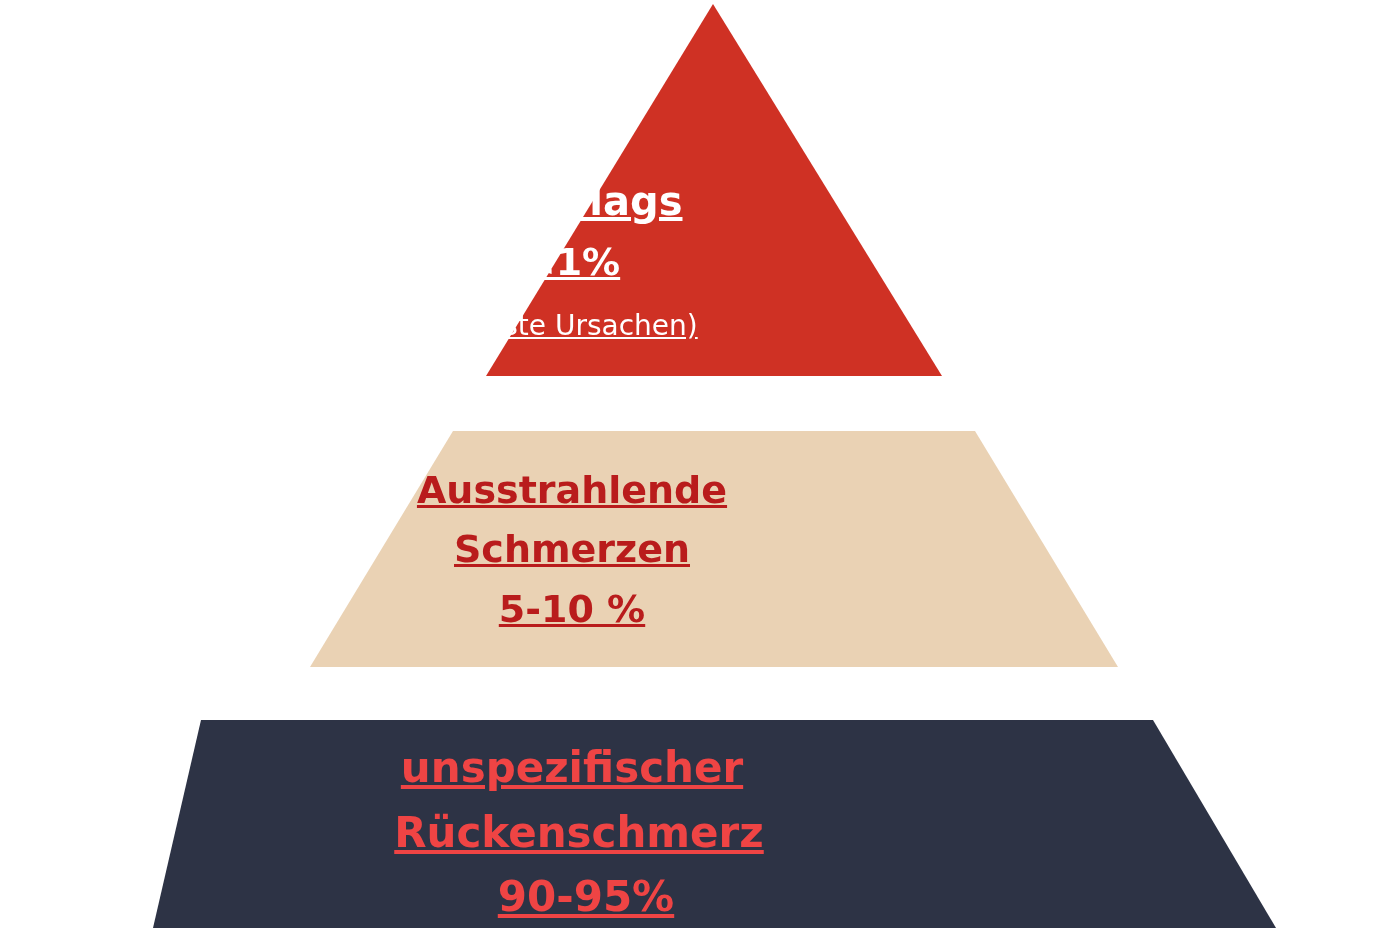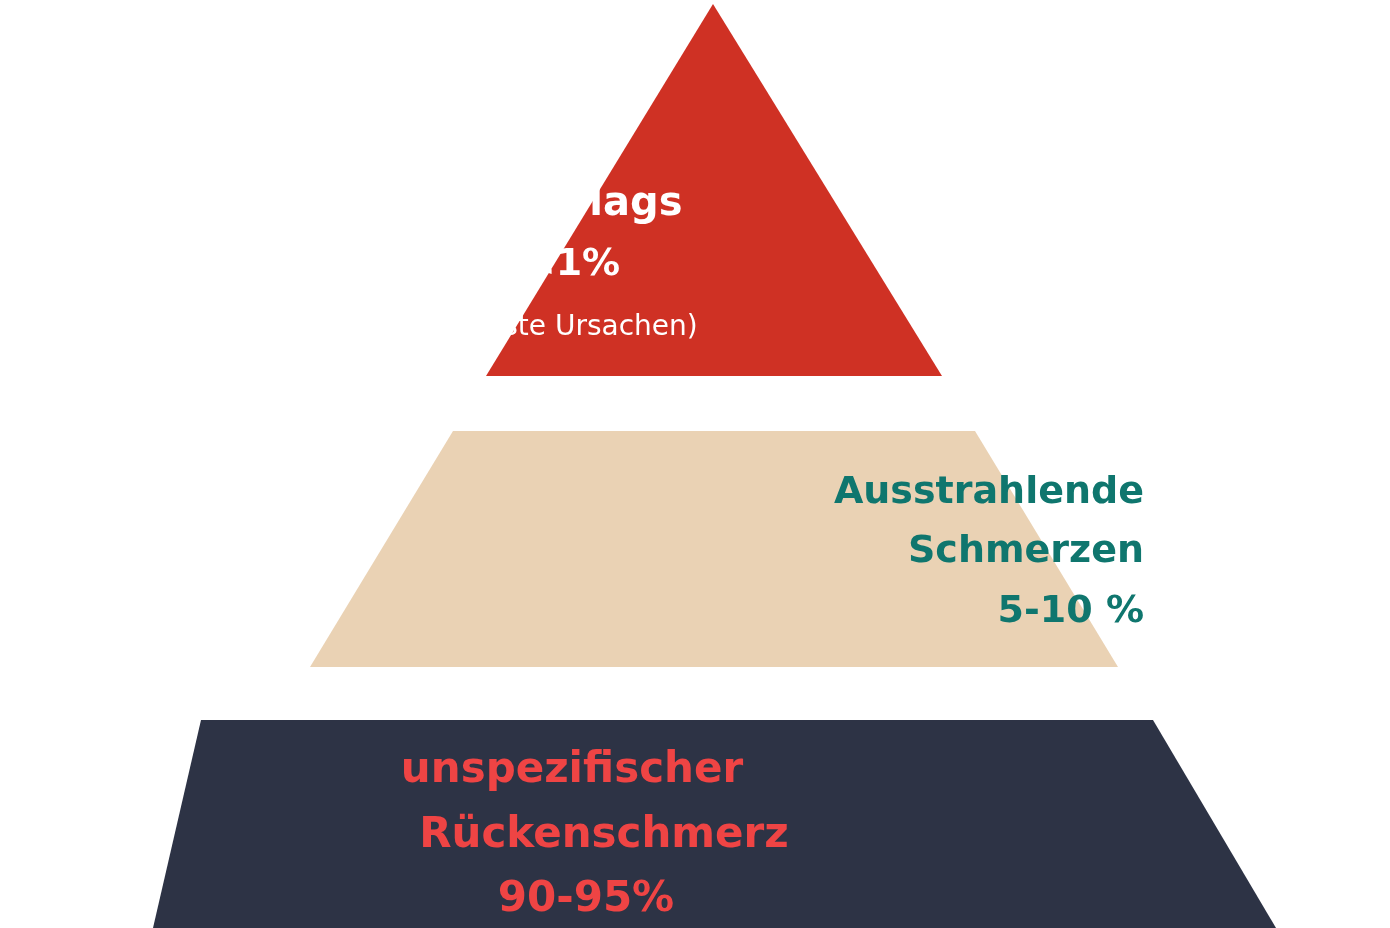--- a/index.html
+++ b/index.html
@@ -7,7 +7,7 @@
          font-family: "DejaVu Sans", "Liberation Sans", sans-serif; }
   .shape { position: absolute; left: 0; top: 0; }
   .label { position: absolute; left: 0; width: 1144px; text-align: center;
-           font-weight: bold; }
+           font-weight: bold; text-decoration: underline; }
   .top-text { color: #ffffff; }
   .mid-text { color: #0f766e; text-align: right; }
   .bot-text { color: #ef4444; }

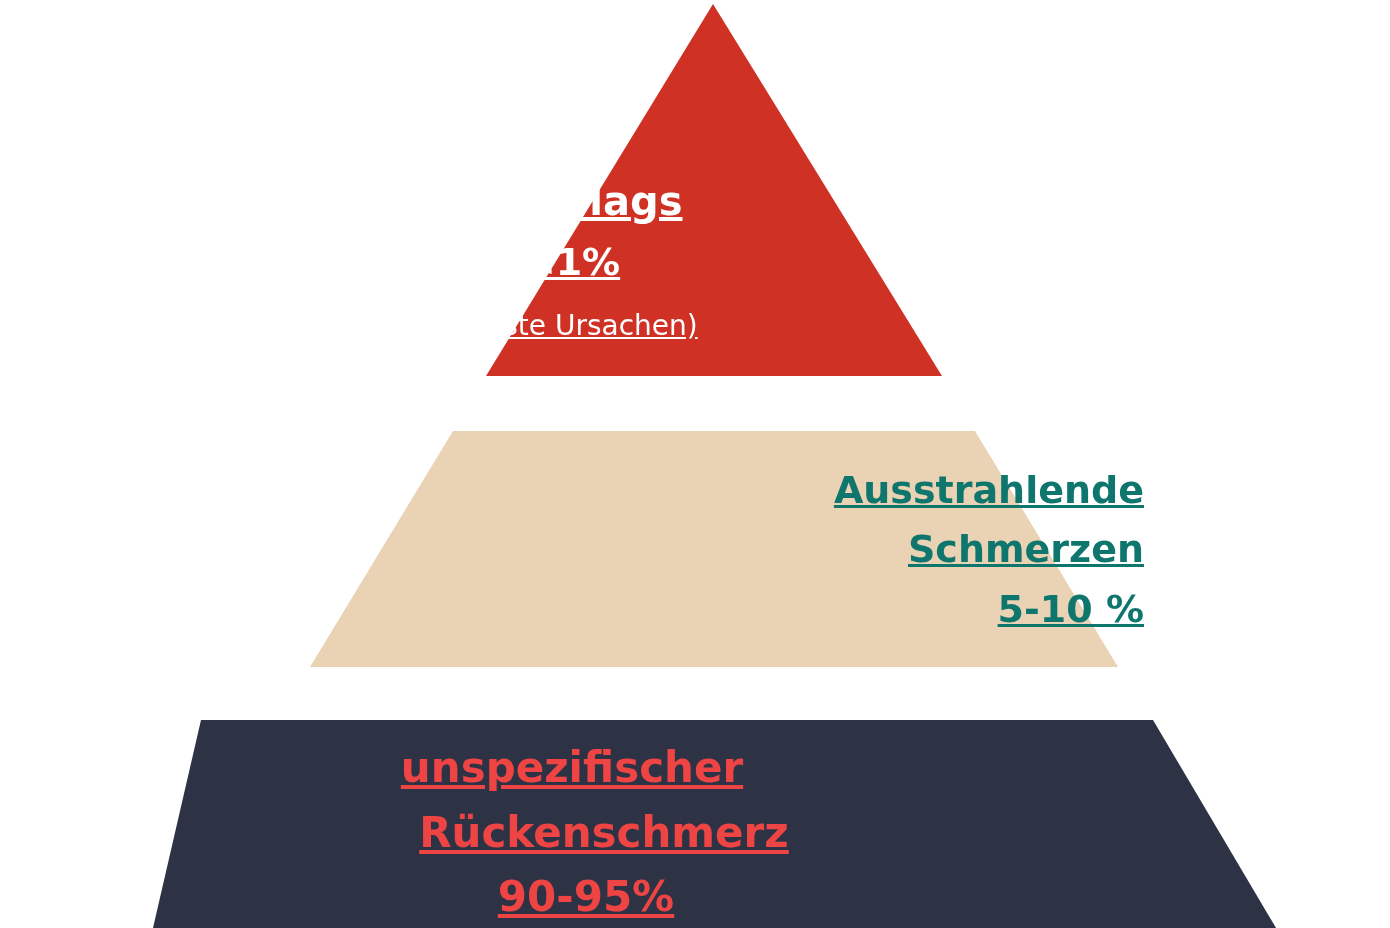--- a/index.html
+++ b/index.html
@@ -9,7 +9,7 @@
   .label { position: absolute; left: 0; width: 1144px; text-align: center;
            font-weight: bold; text-decoration: underline; }
   .top-text { color: #ffffff; }
-  .mid-text { color: #0f766e; text-align: right; }
+  .mid-text { color: #b91c1c; }
   .bot-text { color: #ef4444; }
 </style>
 </head>

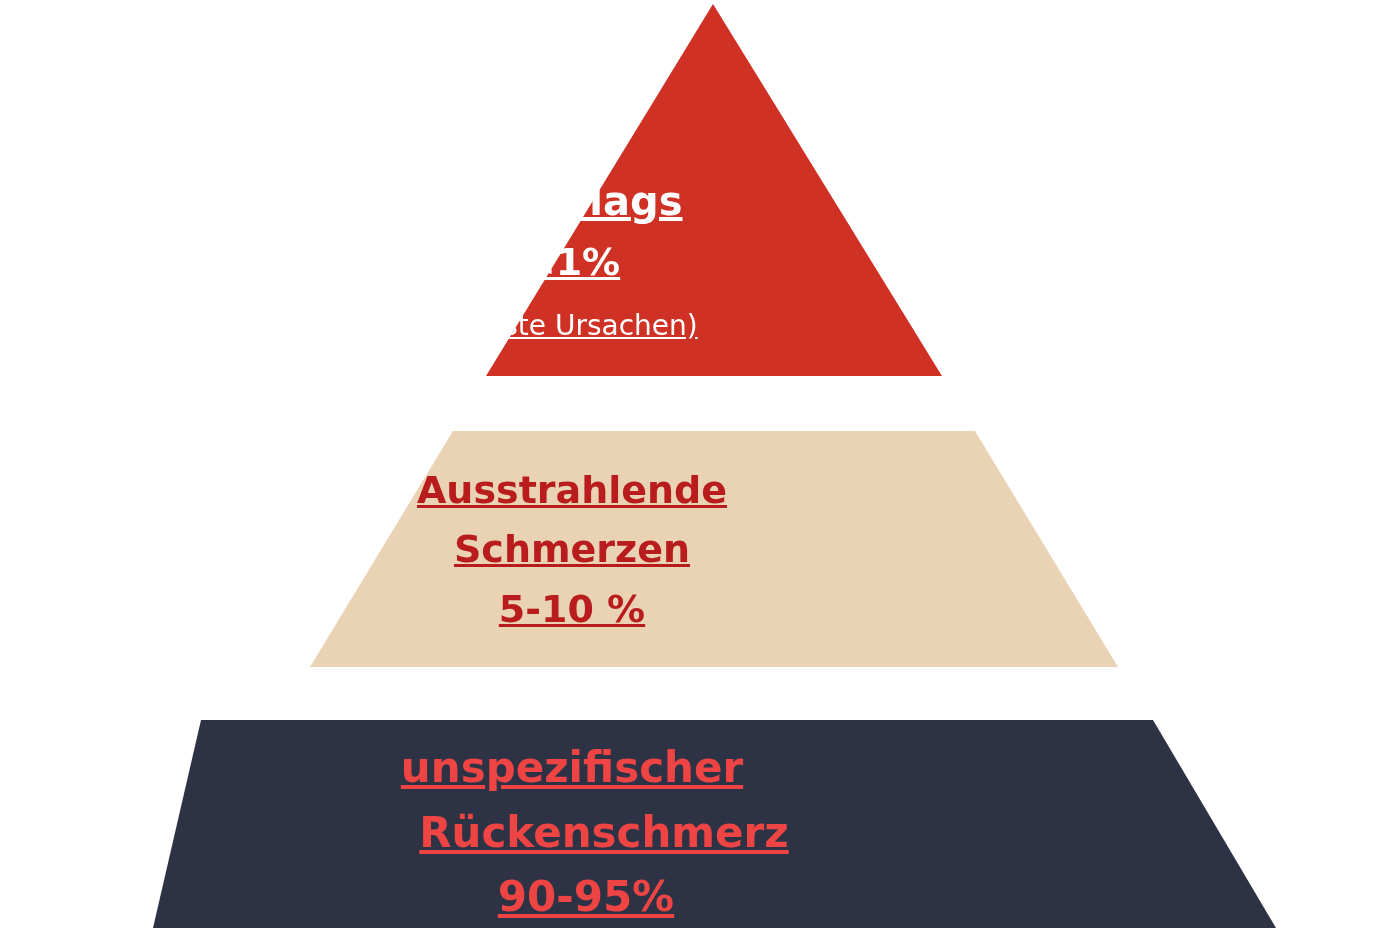--- a/index.html
+++ b/index.html
@@ -30,7 +30,7 @@
 <div class="label mid-text" style="top:587px; font-size:38px;">5-10 %</div>
 
 <div class="label bot-text" style="top:743px; font-size:42px;">unspezifischer</div>
-<div class="label bot-text" style="top:808px; font-size:42px; padding-left:14px; box-sizing:border-box;margin-left:25px;">Rückenschmerz</div>
+<div class="label bot-text" style="top:808px; font-size:42px; padding-left:14px; box-sizing:border-box;">Rückenschmerz</div>
 <div class="label bot-text" style="top:872px; font-size:42px; padding-left:28px; box-sizing:border-box;">90-95%</div>
 
 </body></html>

